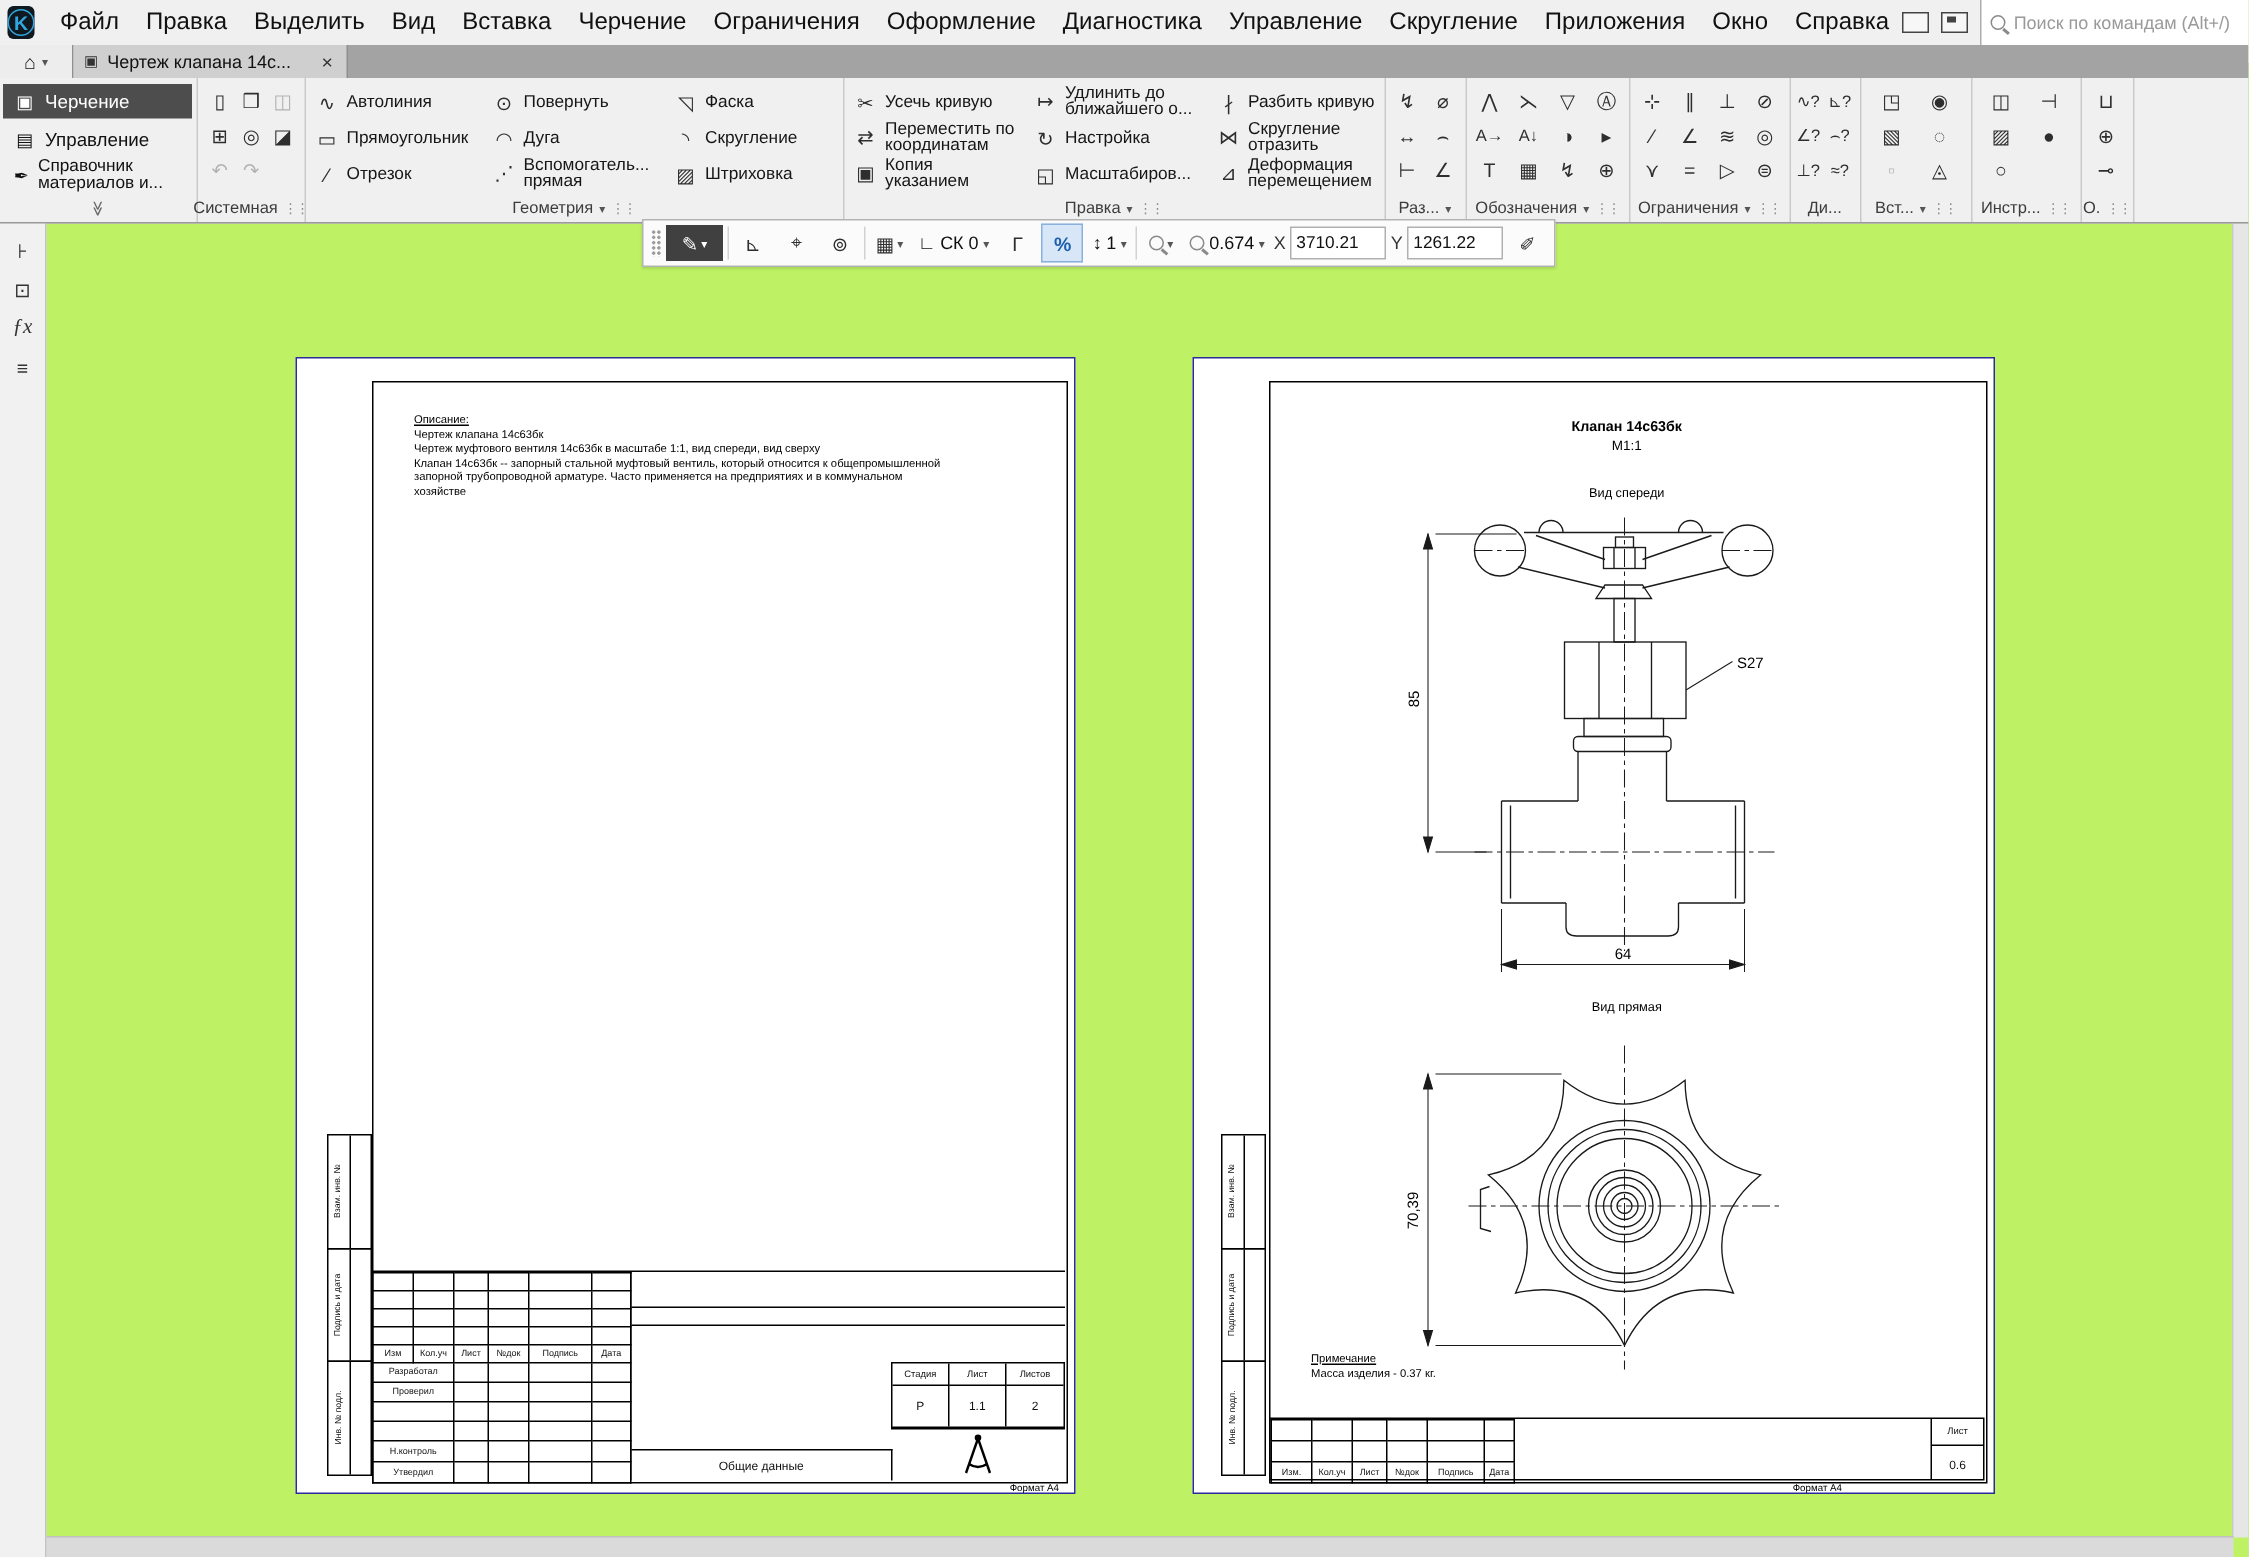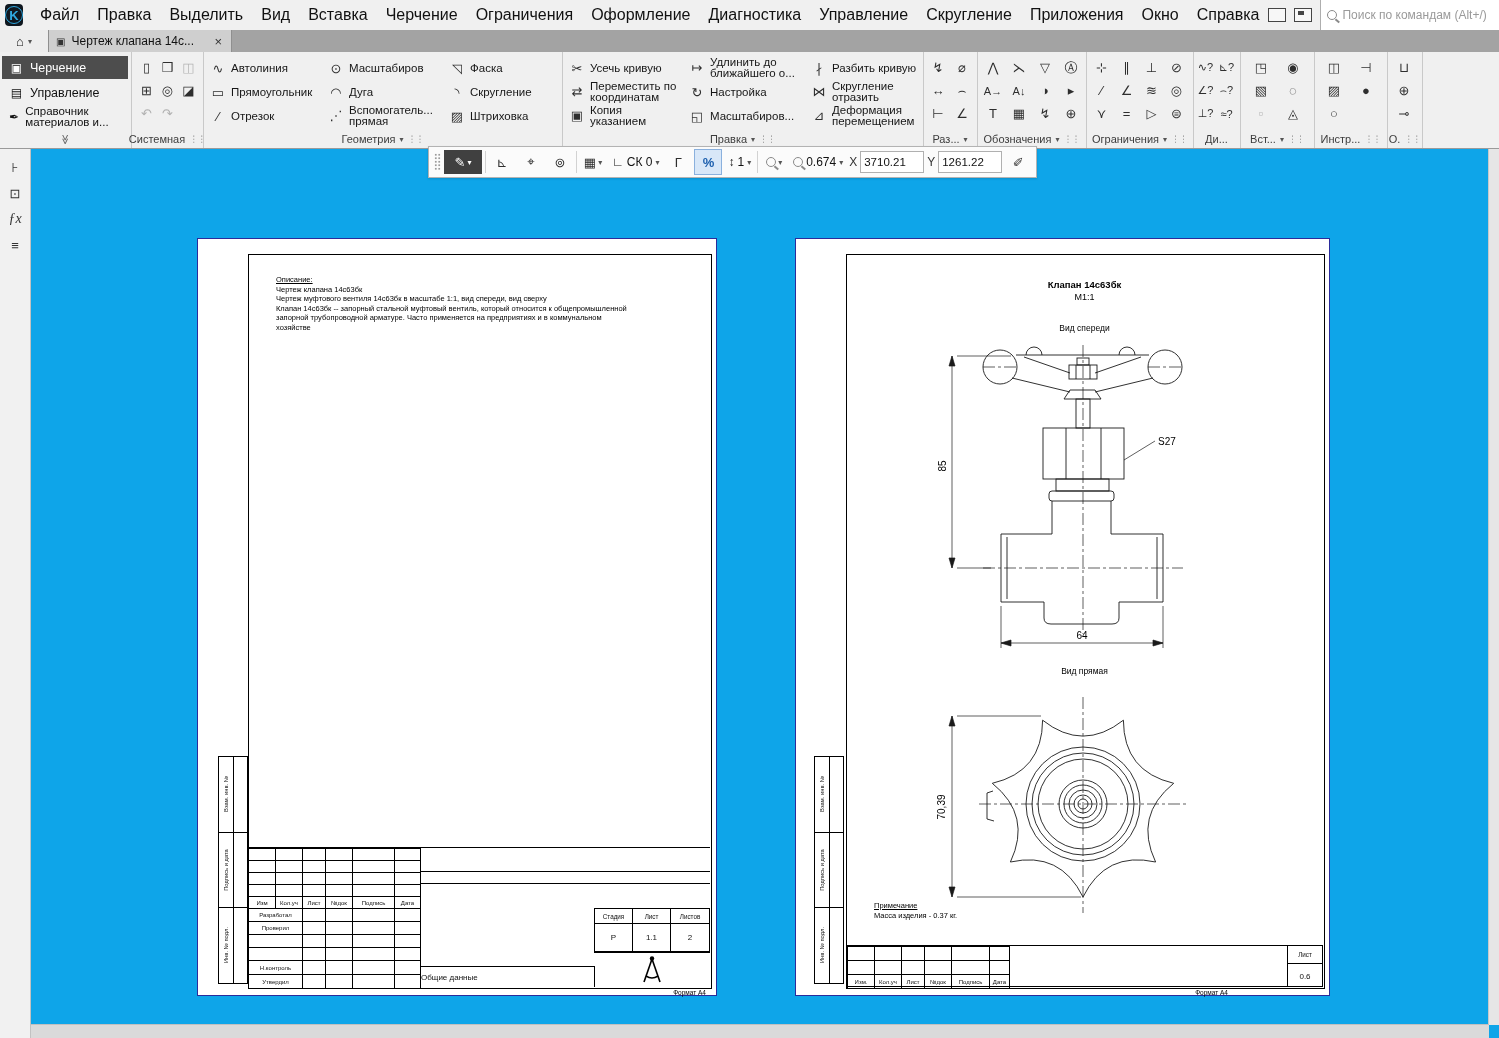--- a/index.html
+++ b/index.html
@@ -225,7 +225,7 @@
       </div>
     <div class="rbtn" style="left:122px;top:5px;width:118px">
         <span class="ric">⊙</span>
-        <span class="rlb">Масштабиров</span>
+        <span class="rlb">Повернуть</span>
       </div>
     <div class="rbtn" style="left:122px;top:29px;width:118px">
         <span class="ric">◠</span>

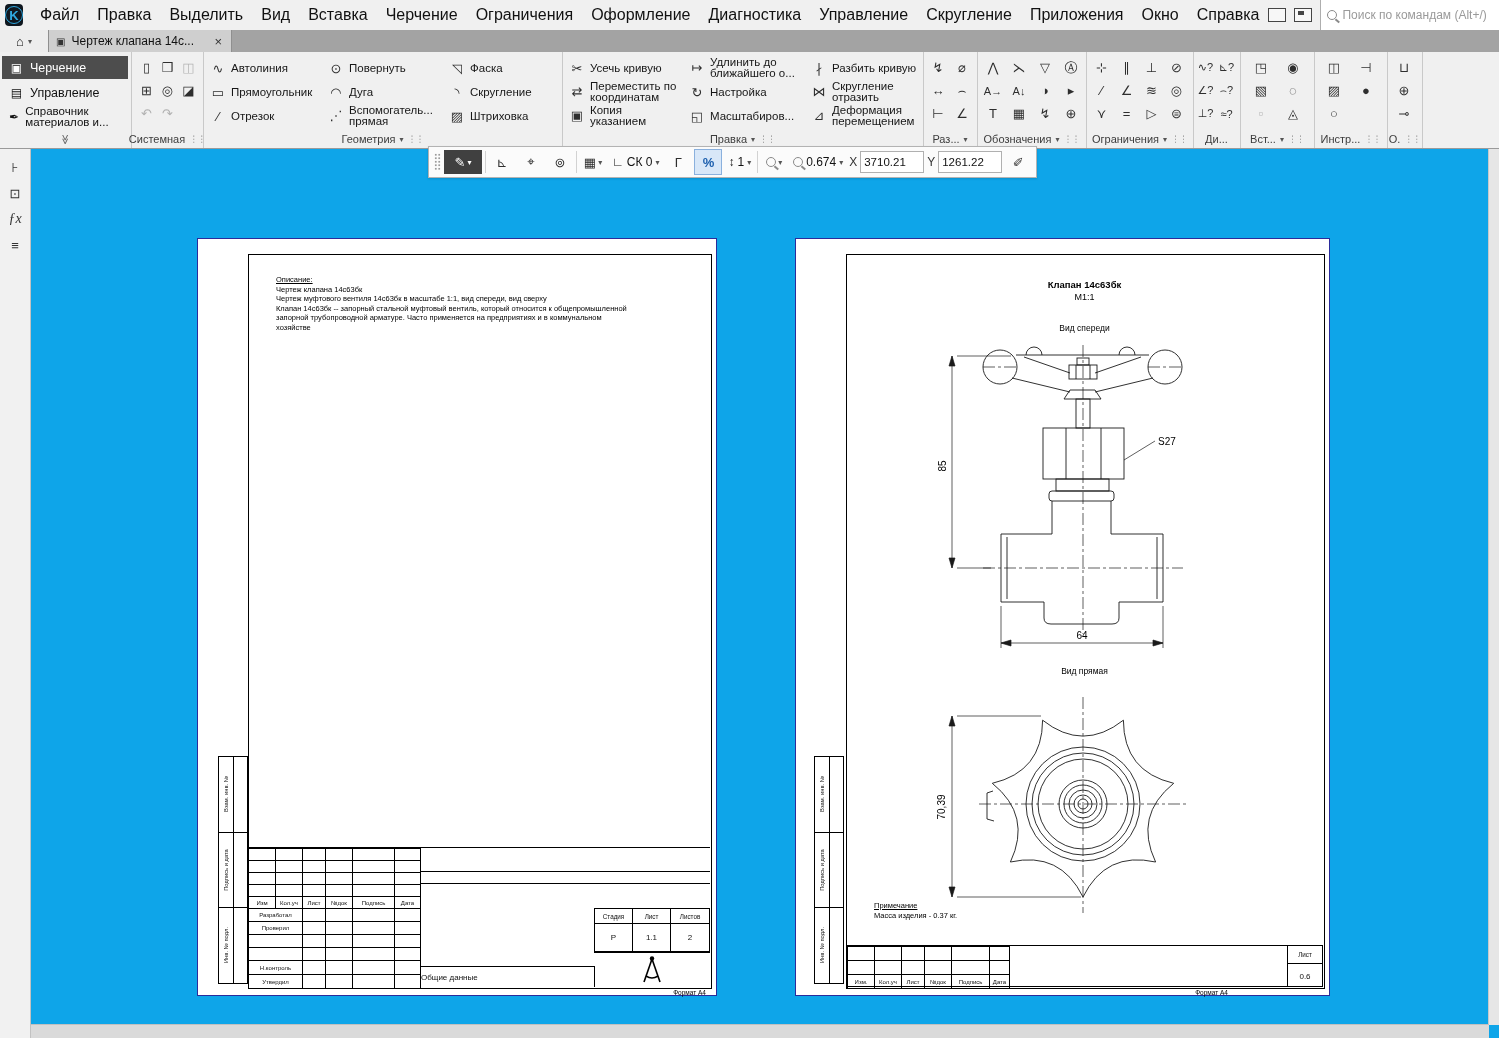--- a/index.html
+++ b/index.html
@@ -83,7 +83,7 @@
        display:flex;align-items:center;padding:0 3px;overflow:hidden;white-space:nowrap}
   .xylab{font-size:12px;color:#333}
   
-  .canvas{position:absolute;left:30px;top:148px;right:0;bottom:0;background:#0ea5e9;
+  .canvas{position:absolute;left:30px;top:148px;right:0;bottom:0;background:#bef264;
           border-top:1px solid #8f8f8f}
   .hscroll{position:absolute;left:0;right:10px;bottom:0;height:13px;background:#dadada;border-top:1px solid #c0c0c0}
   .vscroll{position:absolute;top:0;bottom:13px;right:0;width:10px;background:#e6e6e6;border-left:1px solid #c9c9c9}

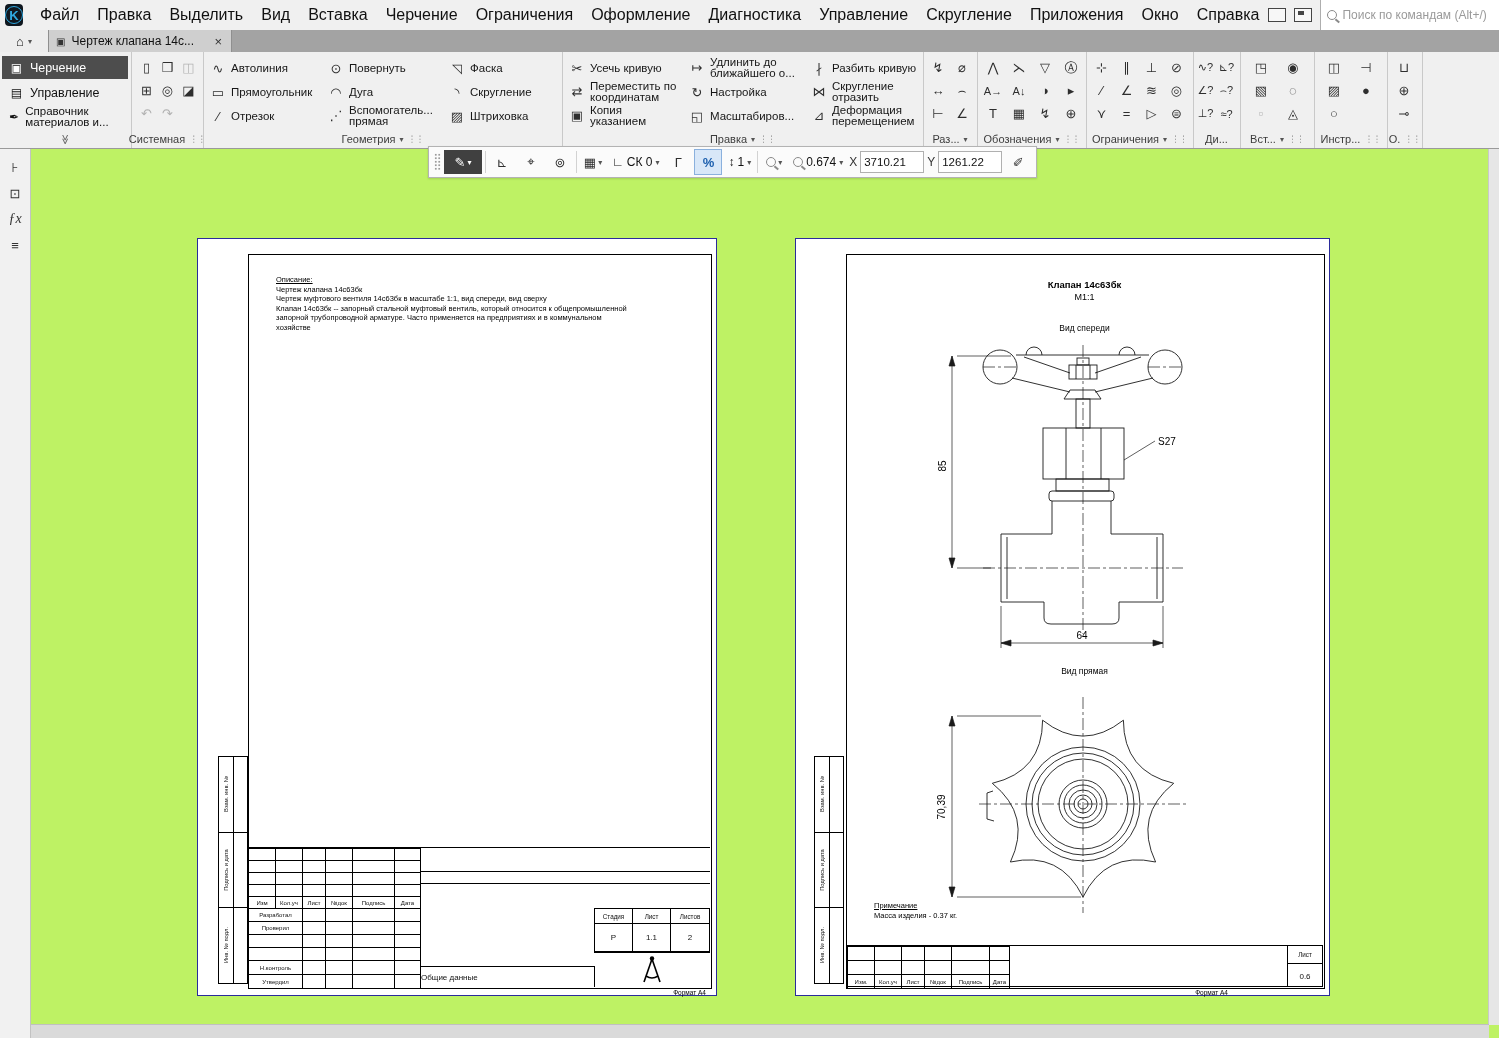--- a/index.html
+++ b/index.html
@@ -113,7 +113,7 @@
   .stage div:nth-child(3n){border-right:none}
   .stage div.v{font-size:8px;border-bottom:none}
   .doccell{position:absolute;left:0;top:118px;width:173px;bottom:0;border-top:1px solid #000;
-           border-right:1px solid #000;display:flex;align-items:center;justify-content:flex-start;font-size:8px}
+           border-right:1px solid #000;display:flex;align-items:center;justify-content:center;font-size:8px}
   .logocell{position:absolute;left:173px;right:0;top:104px;bottom:0;border-top:1px solid #000;
             display:flex;align-items:center;justify-content:center}
   .listbox{position:absolute;right:0;top:0;width:35px;bottom:0;border-left:1px solid #000;box-sizing:border-box}

